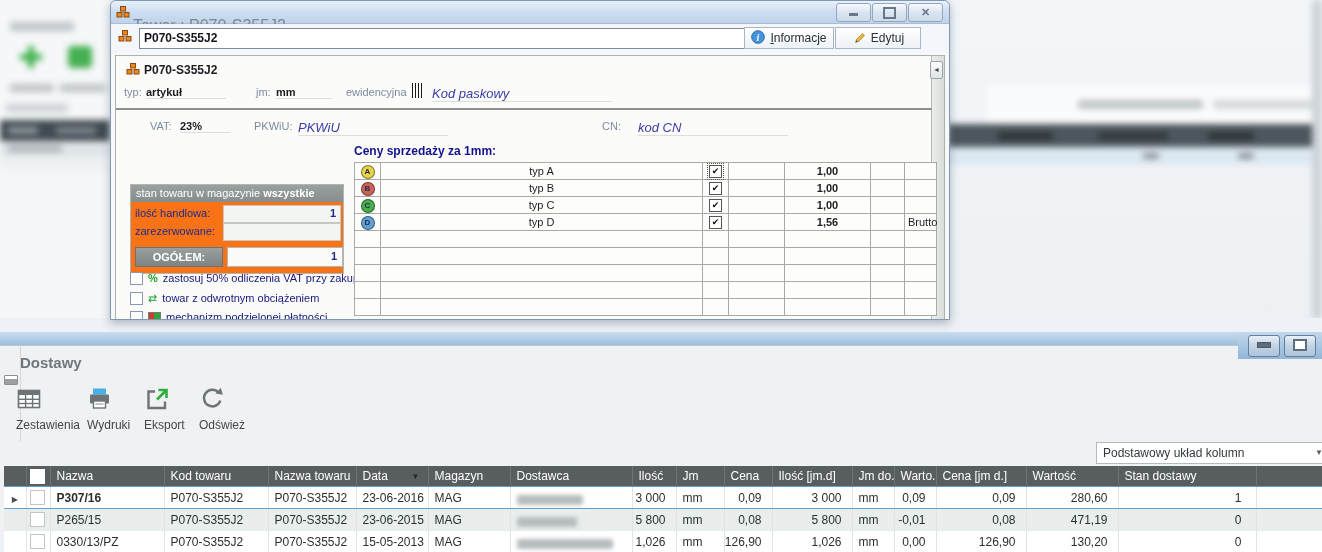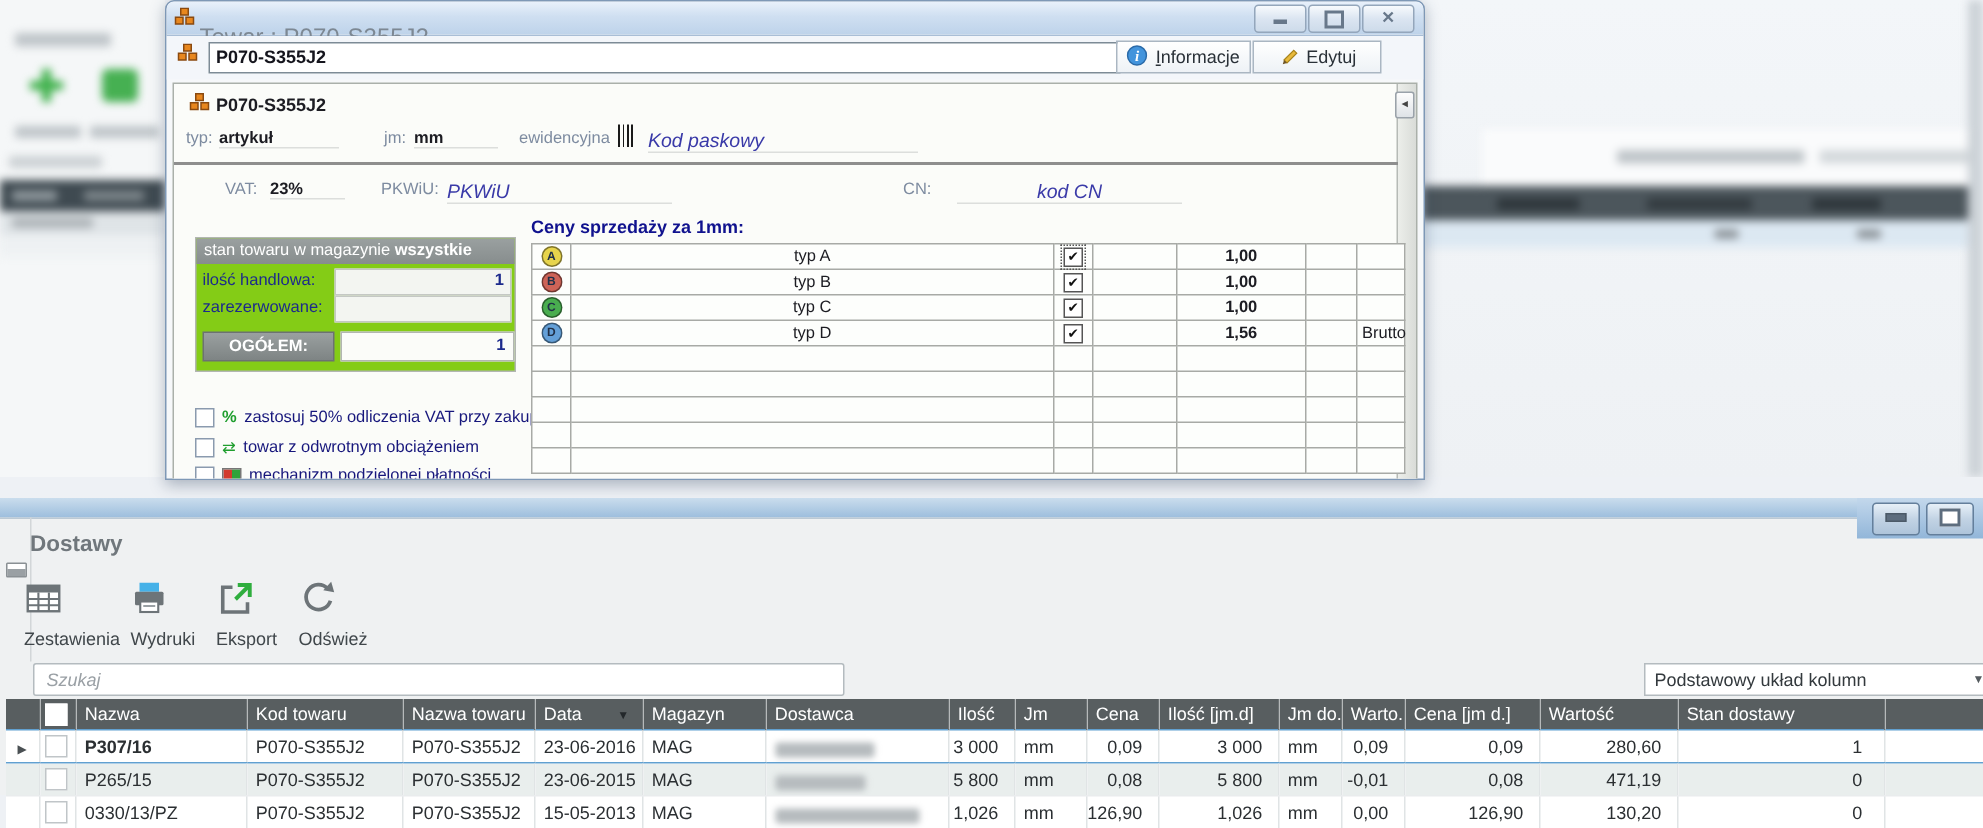--- a/index.html
+++ b/index.html
@@ -246,7 +246,7 @@
     <span class="abs lbl" style="left:138px;top:64px;">PKWiU:</span>
     <span class="abs blueit fieldline" style="left:182px;top:64px;width:150px;">PKWiU</span>
     <span class="abs lbl" style="left:486px;top:64px;">CN:</span>
-    <span class="abs blueit fieldline" style="left:522px;top:64px;width:150px;text-align:center;">kod CN</span>
+    <span class="abs blueit fieldline" style="left:522px;top:64px;width:150px;">kod CN</span>
 
     <div class="abs stock">
       <div class="abs stock-head">

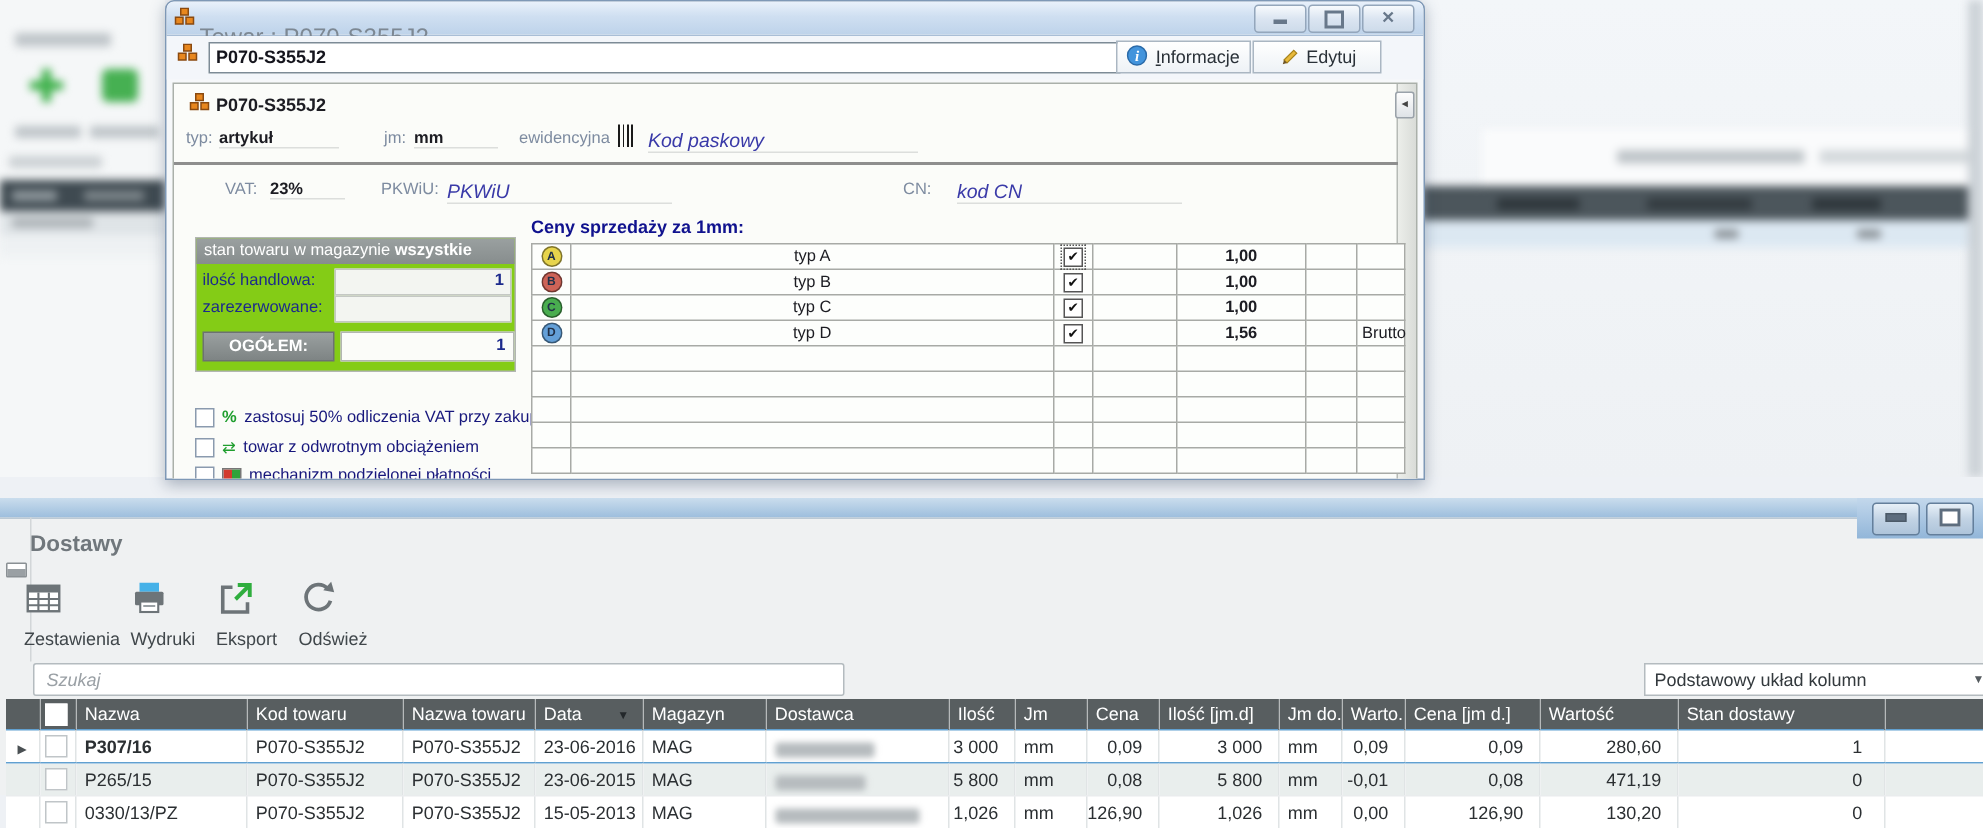--- a/index.html
+++ b/index.html
@@ -47,7 +47,7 @@
      background:repeating-linear-gradient(90deg,#1a1a1a 0 1px,transparent 1px 3px);}
 
   
-  .stock{left:14px;top:102px;width:212px;height:88px;border:1px solid #b2b6b2;background:#84cc16;}
+  .stock{left:14px;top:128px;width:212px;height:88px;border:1px solid #b2b6b2;background:#f97316;}
   .stock-head{left:0;top:0;width:100%;height:17px;background:linear-gradient(#9aa0a0,#878d8d);
               color:#fff;font-size:11px;line-height:17px;padding-left:5px;box-sizing:border-box;}
   .stock-lbl{color:#1c2a8c;font-size:11px;}

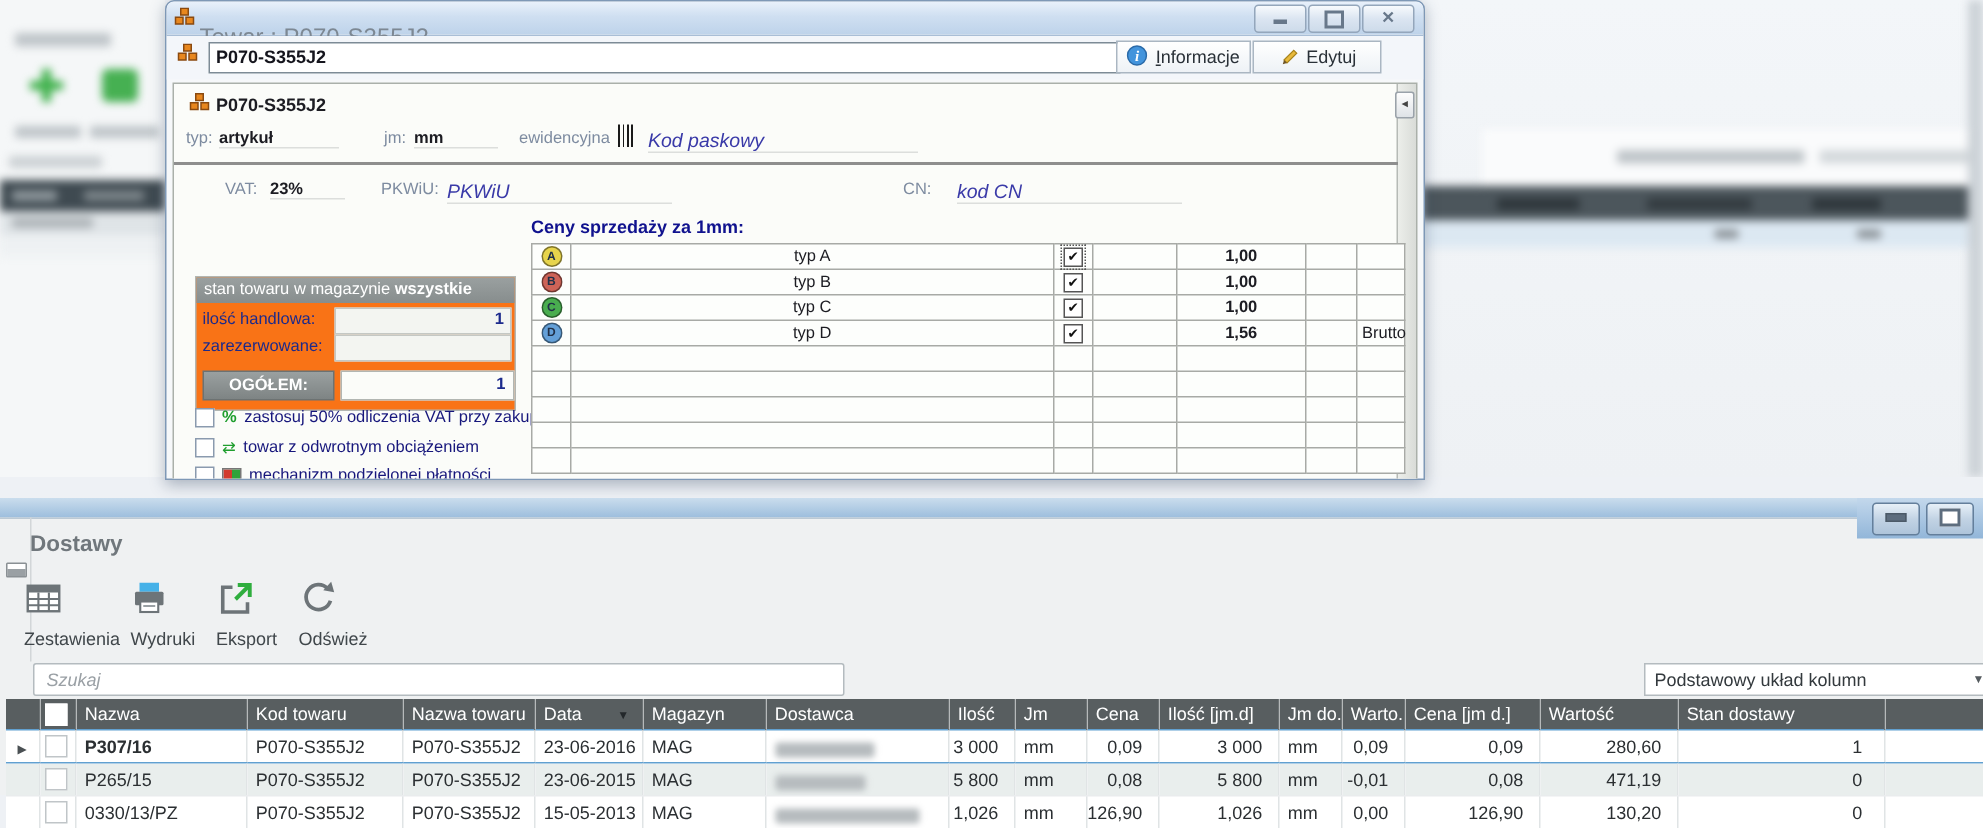--- a/index.html
+++ b/index.html
@@ -435,7 +435,6 @@
     <div class="lblt">Odśwież</div>
   </div>
 
-  <div class="abs search">Szukaj</div>
   <div class="abs layout-dd">
     <span>Podstawowy układ kolumn</span>
     <span class="dd-arrow">▼</span>

